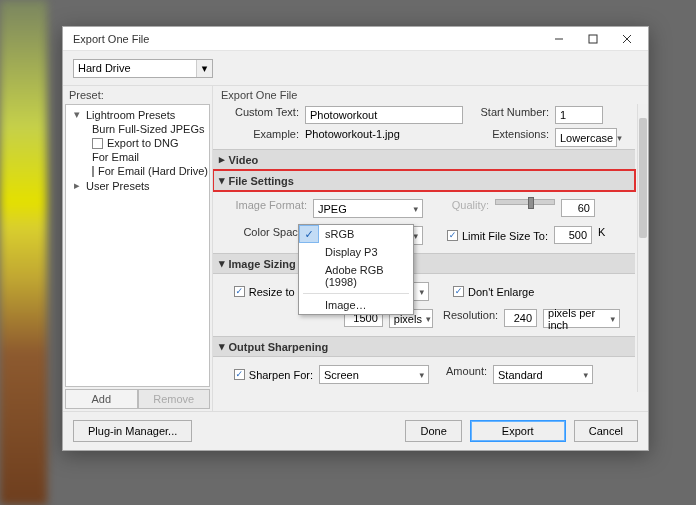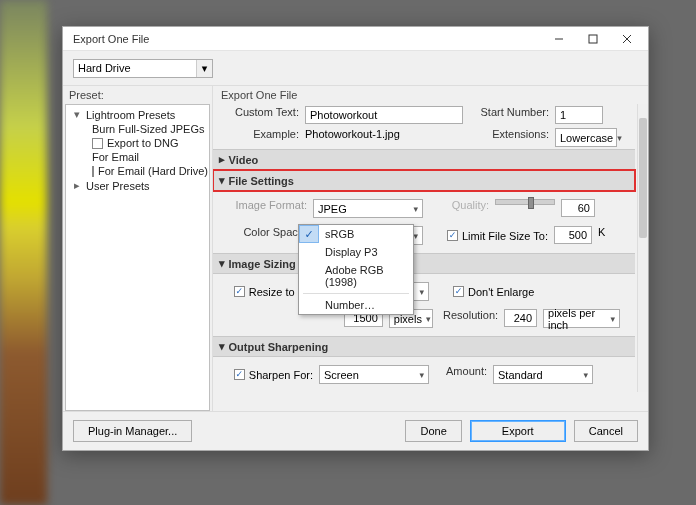--- a/index.html
+++ b/index.html
@@ -282,7 +282,7 @@
   <div class="opt"><span class="mark"></span><span>Display P3</span></div>
   <div class="opt"><span class="mark"></span><span>Adobe RGB (1998)</span></div>
   <div class="sep"></div>
-  <div class="opt"><span class="mark"></span><span>Number…</span></div>
+  <div class="opt"><span class="mark"></span><span>Image…</span></div>
 </div>
 
 </body></html>

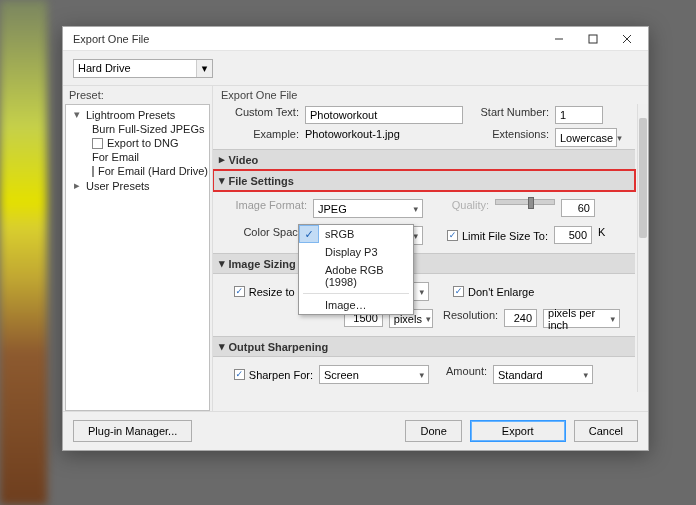--- a/index.html
+++ b/index.html
@@ -117,6 +117,10 @@
           <span>User Presets</span>
         </div>
       </div>
+      <div class="preset-btns">
+        <button>Add</button>
+        <button>Remove</button>
+      </div>
     </div>
 
     <div class="content-col">

